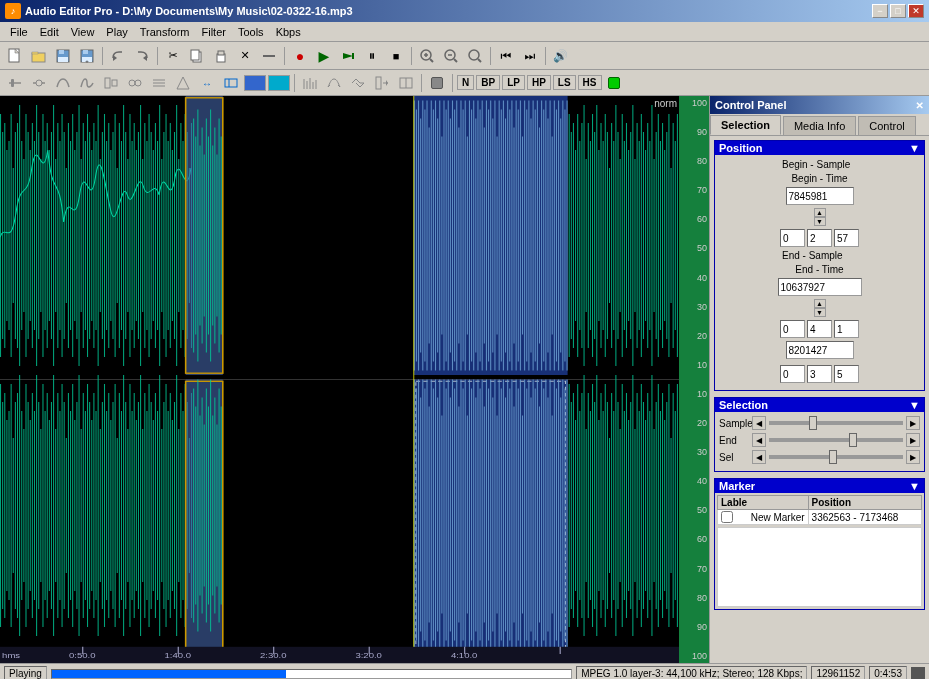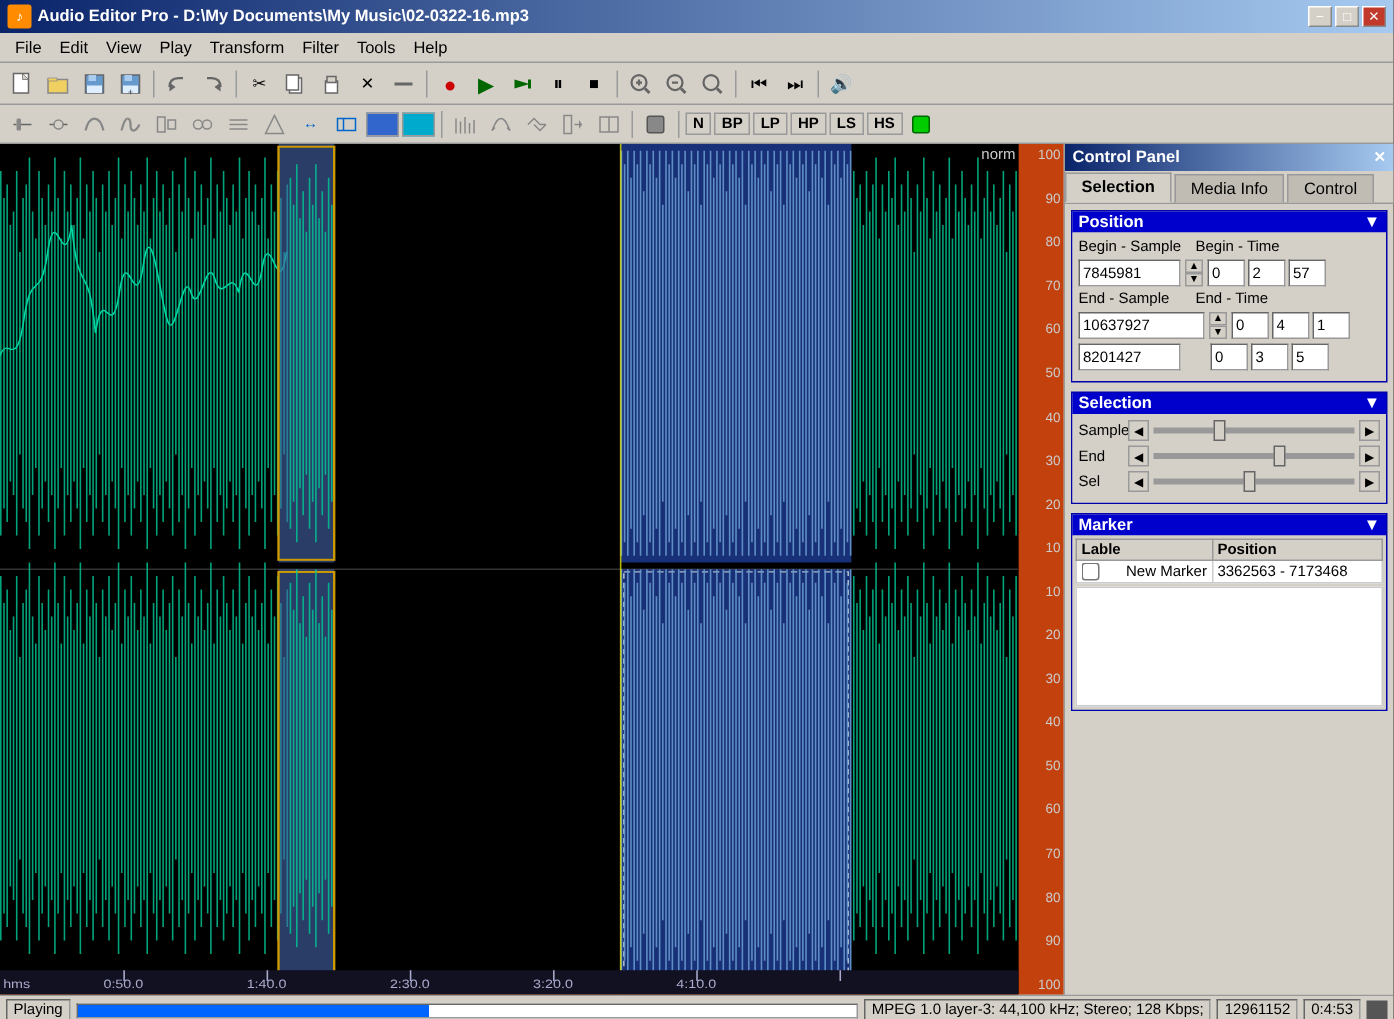--- a/index.html
+++ b/index.html
@@ -371,7 +371,7 @@
   <span class="menu-item">Transform</span>
   <span class="menu-item">Filter</span>
   <span class="menu-item">Tools</span>
-  <span class="menu-item">Help</span>
+  <span class="menu-item">Kbps</span>
 </div>
 
 <div class="toolbar">

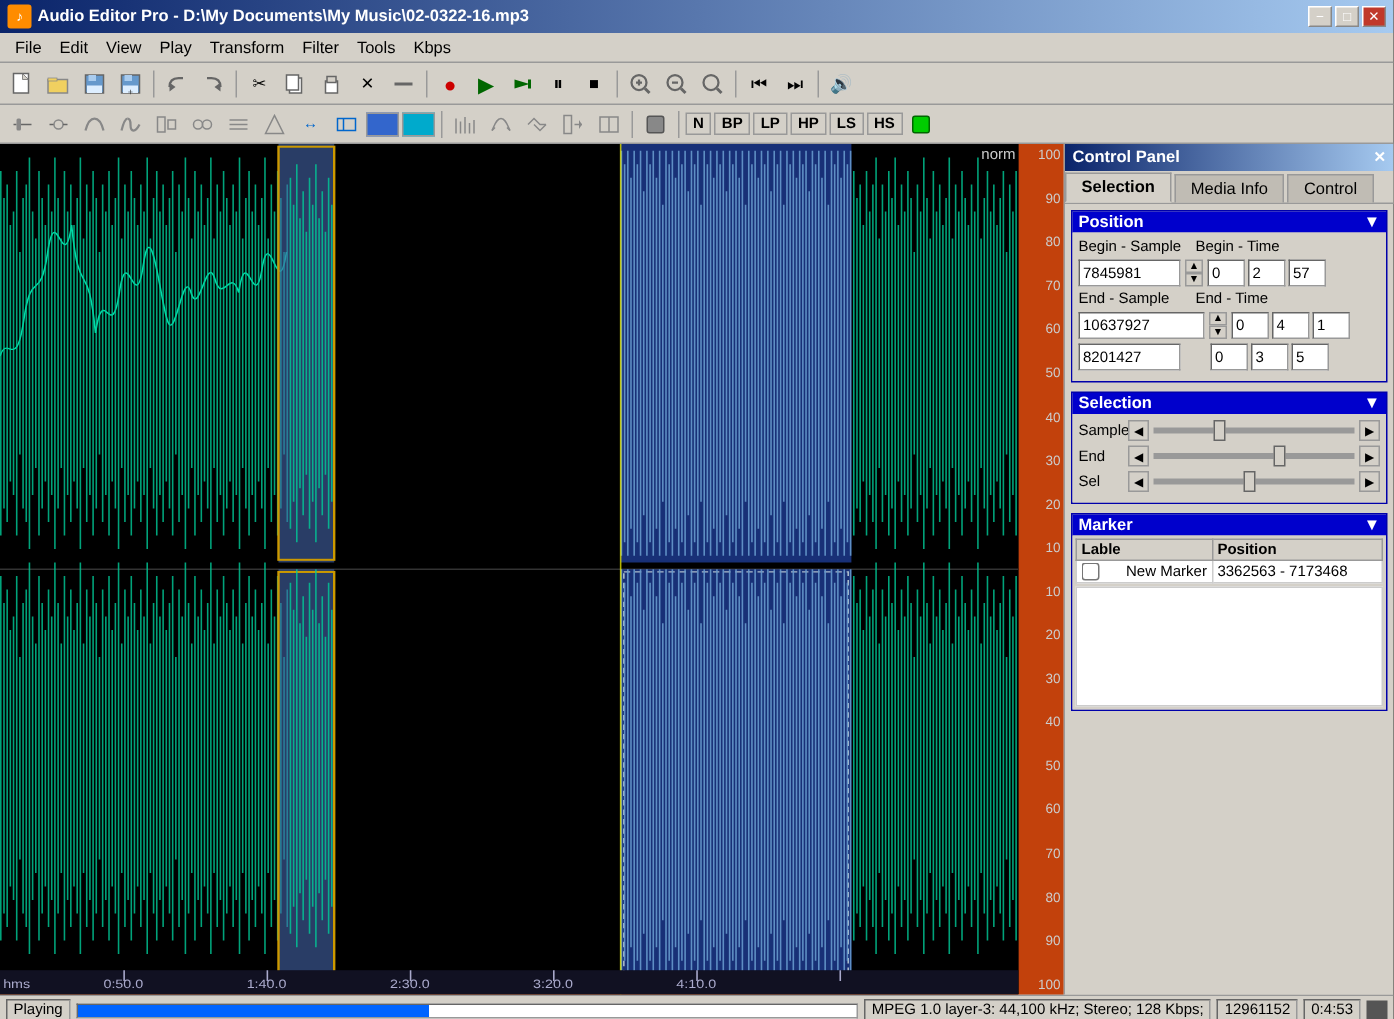--- a/index.html
+++ b/index.html
@@ -74,7 +74,7 @@
     
     .waveform-area {
       flex: 1;
-      background: #c2410c;
+      background: #15803d;
       position: relative;
       overflow: hidden;
     }

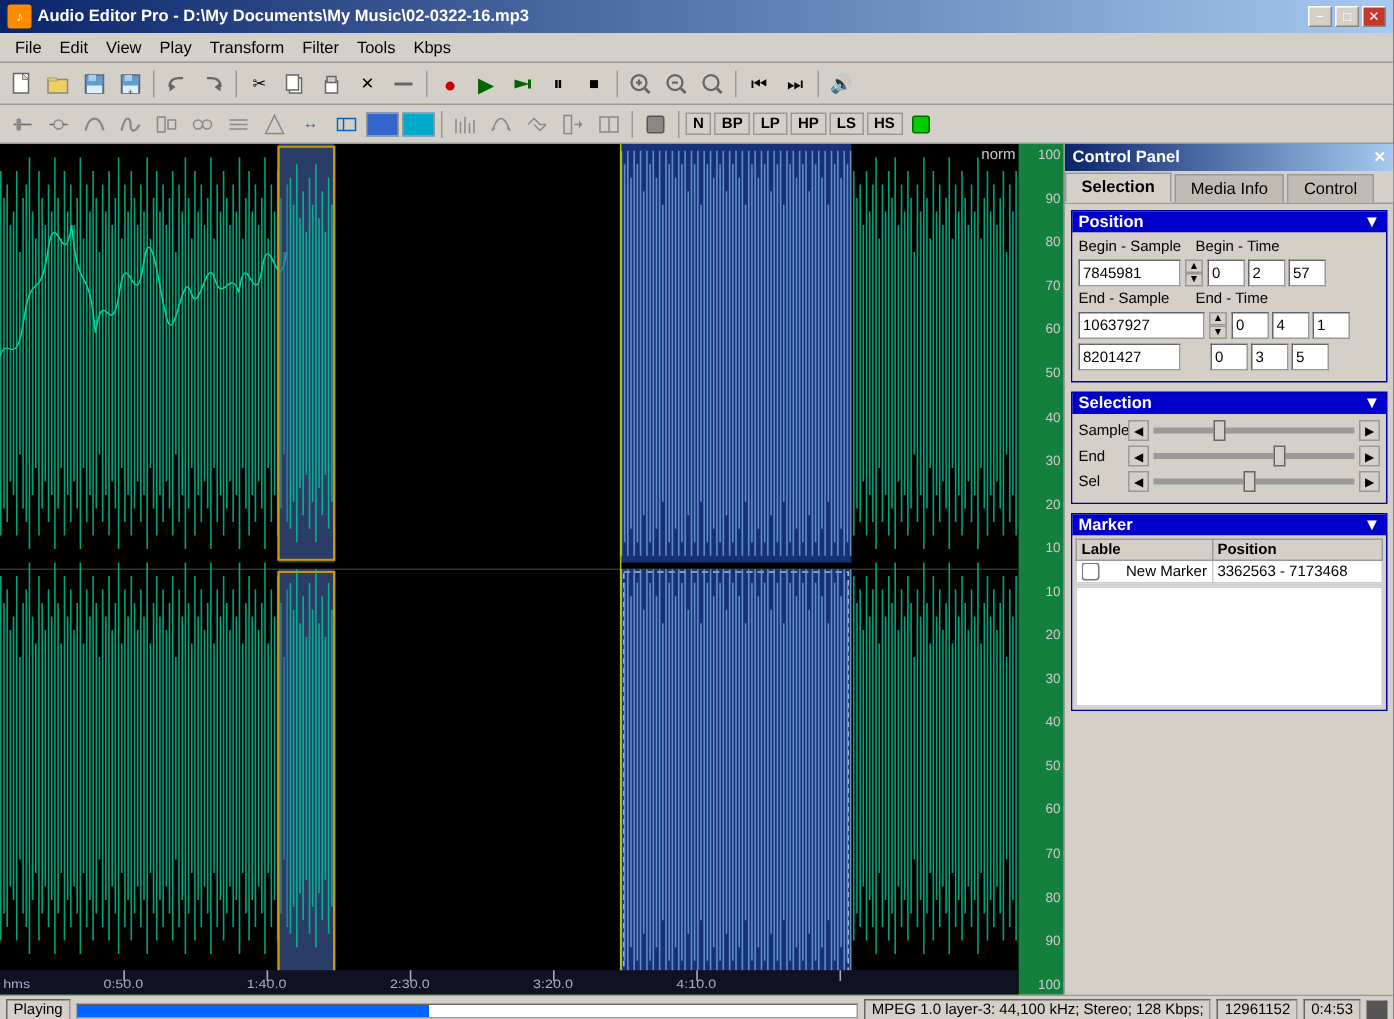--- a/index.html
+++ b/index.html
@@ -182,6 +182,7 @@
       align-items: center;
       margin-bottom: 3px;
       gap: 3px;
+      flex-direction: column;
     }
     .form-input {
       background: white;

